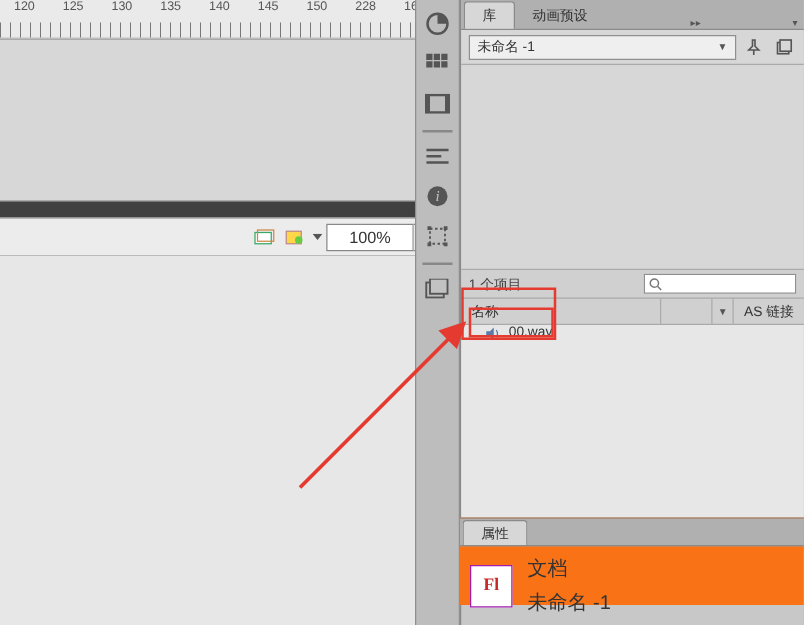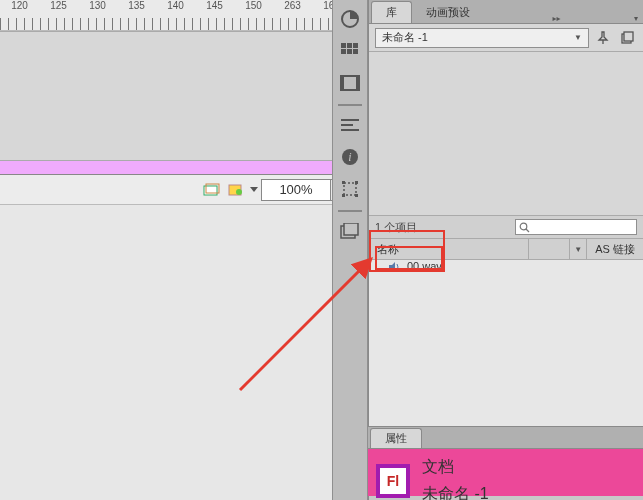--- a/index.html
+++ b/index.html
@@ -6,7 +6,7 @@
 *{box-sizing:border-box}
 
 
-.left-col{position:absolute;left:0;top:0;width:332px;height:500px;background:#f0abfc}
+.left-col{position:absolute;left:0;top:0;width:332px;height:500px;background:#404040}
 .ruler-bar{background:#eaeaea;border-bottom:1px solid #bbb}
 .ruler-num{height:18px;display:flex}
 .ruler-num span{flex:0 0 auto;width:39px;text-align:center;font-size:10px;color:#555}

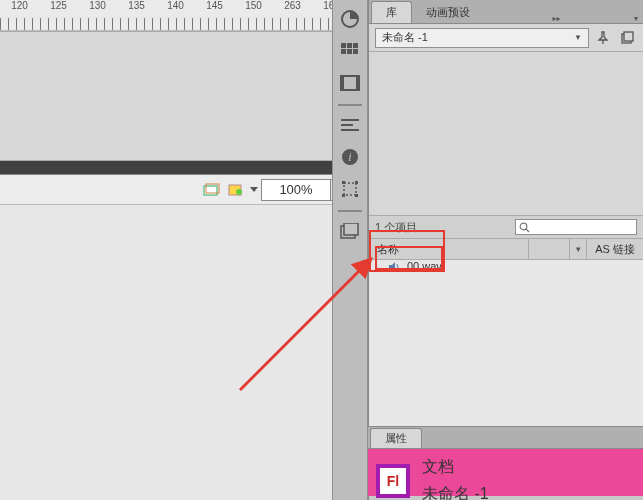--- a/index.html
+++ b/index.html
@@ -77,7 +77,7 @@
       <span>140</span>
       <span>145</span>
       <span>150</span>
-      <span>263</span>
+      <span>228</span>
       <span>160</span>
     </div>
     <div class="ruler-ticks"></div>

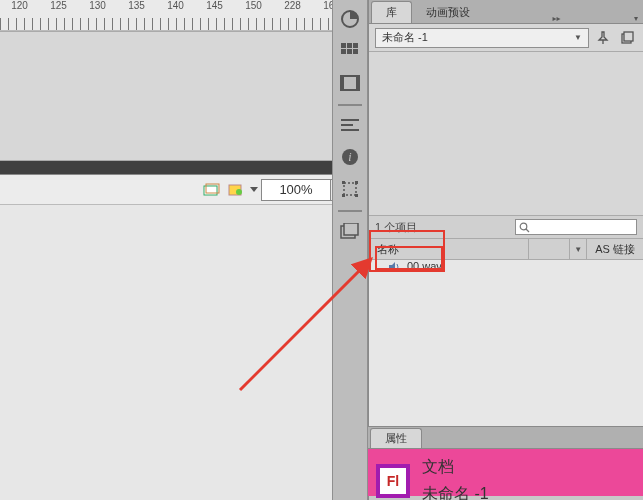--- a/index.html
+++ b/index.html
@@ -52,7 +52,7 @@
 .hl{position:absolute;border:2px solid #e43a2f;pointer-events:none}
 
 
-.prop-panel{position:absolute;left:368px;bottom:4px;width:275px;height:70px;background:#ec4899;border-top:1px solid #8a8a8a}
+.prop-panel{position:absolute;left:368px;bottom:16px;width:275px;height:70px;background:#f97316;border-top:1px solid #8a8a8a}
 .prop-tabs{height:22px;background:#b0b0b0;display:flex;align-items:flex-end;border-bottom:1px solid #8a8a8a;padding-left:2px}
 .prop-tabs .ptab{height:20px;padding:0 14px;background:#d7d7d7;border:1px solid #8a8a8a;border-bottom:none;border-radius:3px 3px 0 0;display:flex;align-items:center;font-size:11px}
 .prop-body{display:flex;align-items:center;padding:8px}

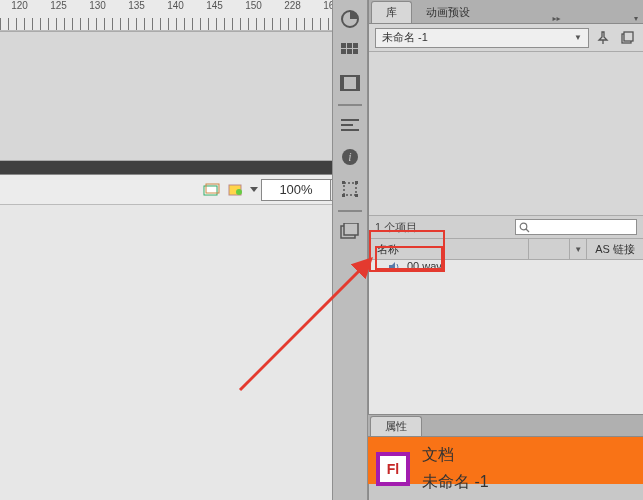--- a/index.html
+++ b/index.html
@@ -56,7 +56,7 @@
 .prop-tabs{height:22px;background:#b0b0b0;display:flex;align-items:flex-end;border-bottom:1px solid #8a8a8a;padding-left:2px}
 .prop-tabs .ptab{height:20px;padding:0 14px;background:#d7d7d7;border:1px solid #8a8a8a;border-bottom:none;border-radius:3px 3px 0 0;display:flex;align-items:center;font-size:11px}
 .prop-body{display:flex;align-items:center;padding:8px}
-.fl-badge{width:34px;height:34px;background:#fff;border:4px solid #a21caf;display:flex;align-items:center;justify-content:center;font-family:Liberation Sans, sans-serif;font-size:14px;color:#c62828;font-weight:bold}
+.fl-badge{width:34px;height:34px;background:#fff;border:1px solid #a21caf;display:flex;align-items:center;justify-content:center;font-family:Liberation Serif, serif;font-size:14px;color:#c62828;font-weight:bold}
 .prop-text{margin-left:12px;display:flex;flex-direction:column;gap:6px;font-size:16px;color:#333}
 
 

